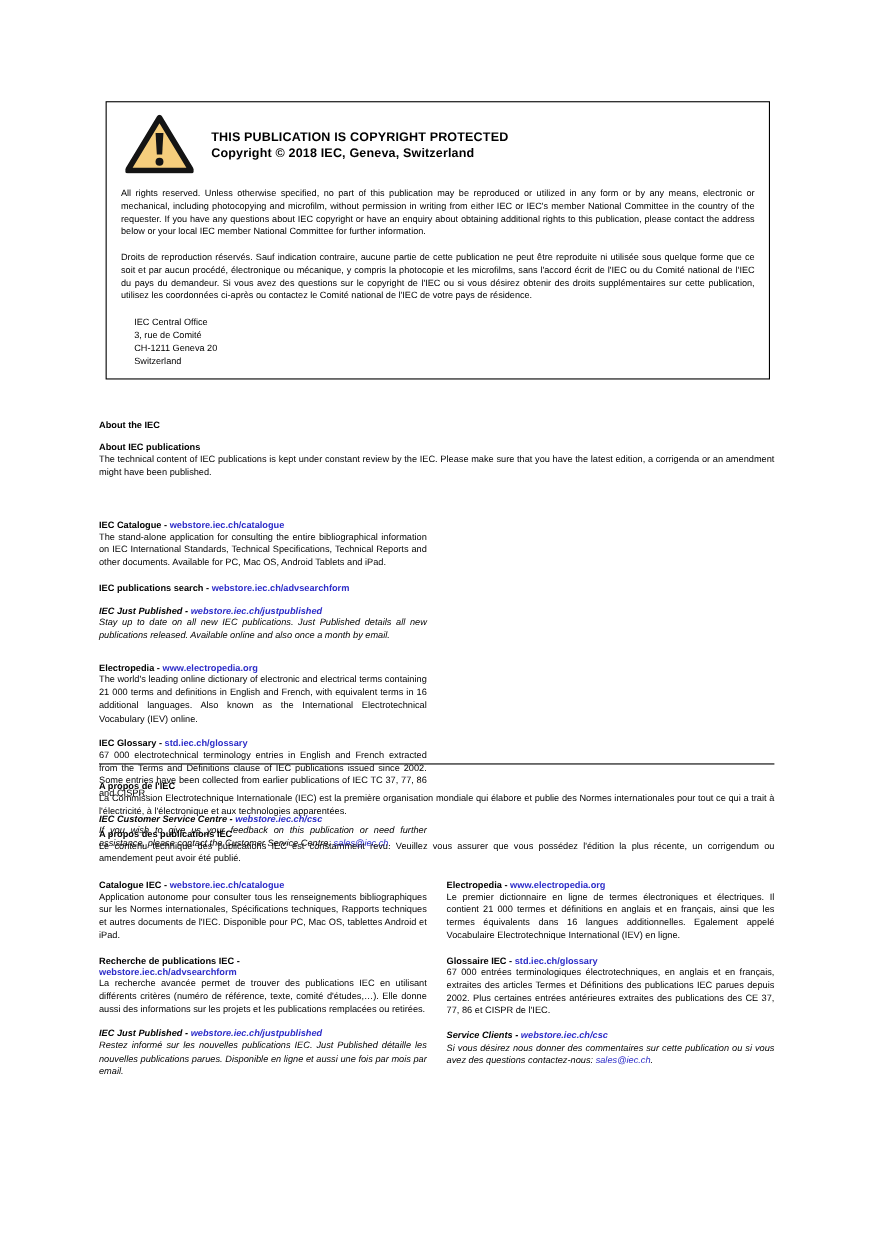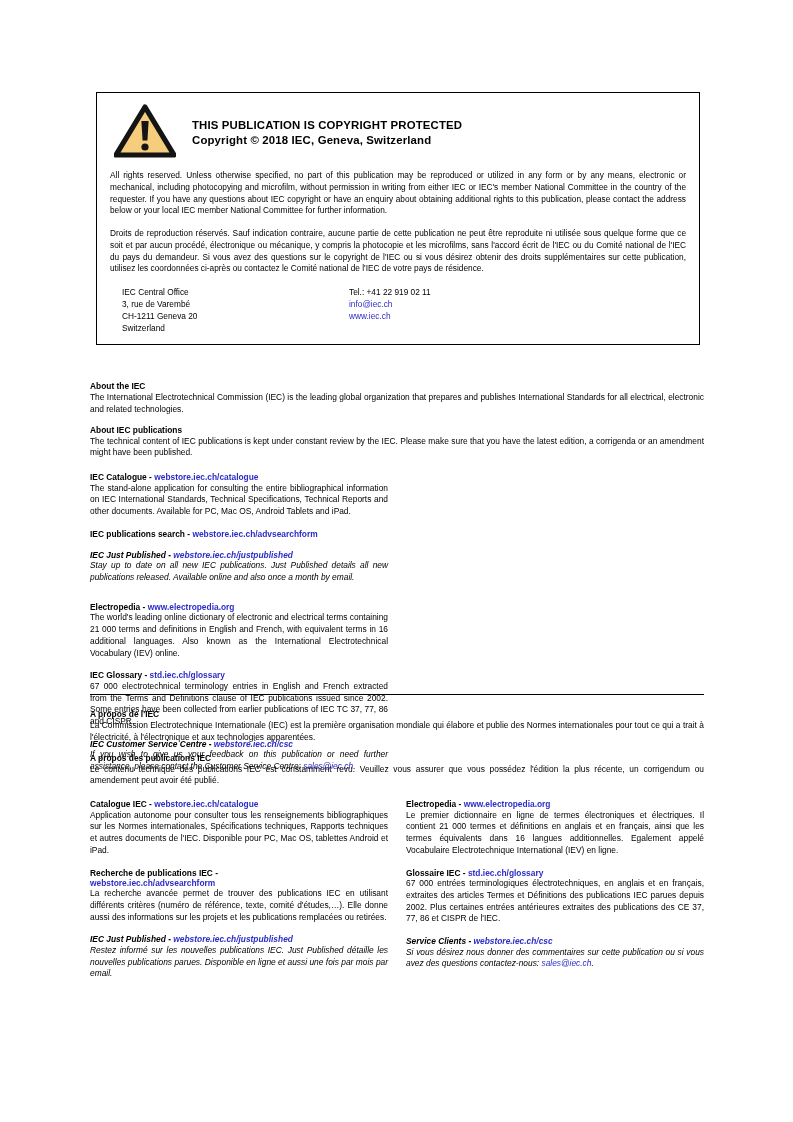--- a/index.html
+++ b/index.html
@@ -159,11 +159,6 @@
         <div class="contact-line">CH-1211 Geneva 20</div>
         <div class="contact-line">Switzerland</div>
       </div>
-      <div class="contact-col-right">
-        <div class="contact-line">Tel.: +41 22 919 02 11</div>
-        <div class="contact-line link">info@iec.ch</div>
-        <div class="contact-line link">www.iec.ch</div>
-      </div>
     </div>
   </div>
 

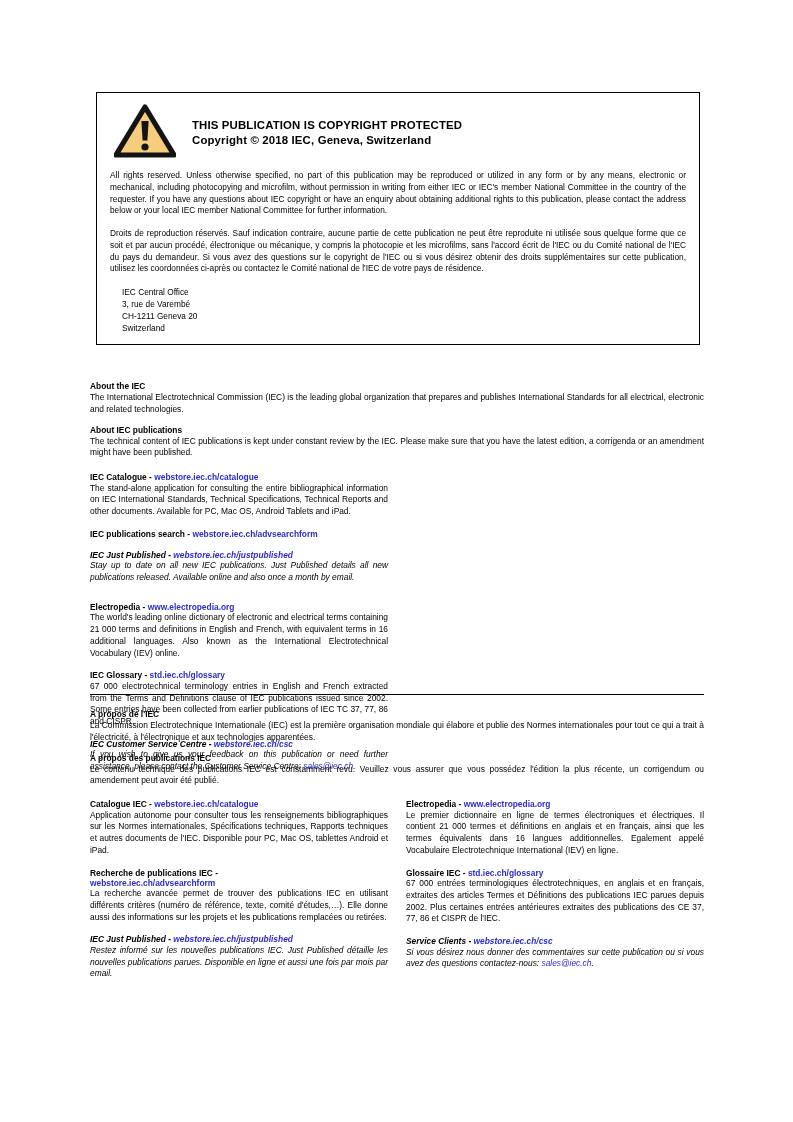--- a/index.html
+++ b/index.html
@@ -155,7 +155,7 @@
     <div class="contact-grid">
       <div class="contact-col-left">
         <div class="contact-line">IEC Central Office</div>
-        <div class="contact-line">3, rue de Varembé</div>
+        <div class="contact-line">3, rue de Comité</div>
         <div class="contact-line">CH-1211 Geneva 20</div>
         <div class="contact-line">Switzerland</div>
       </div>

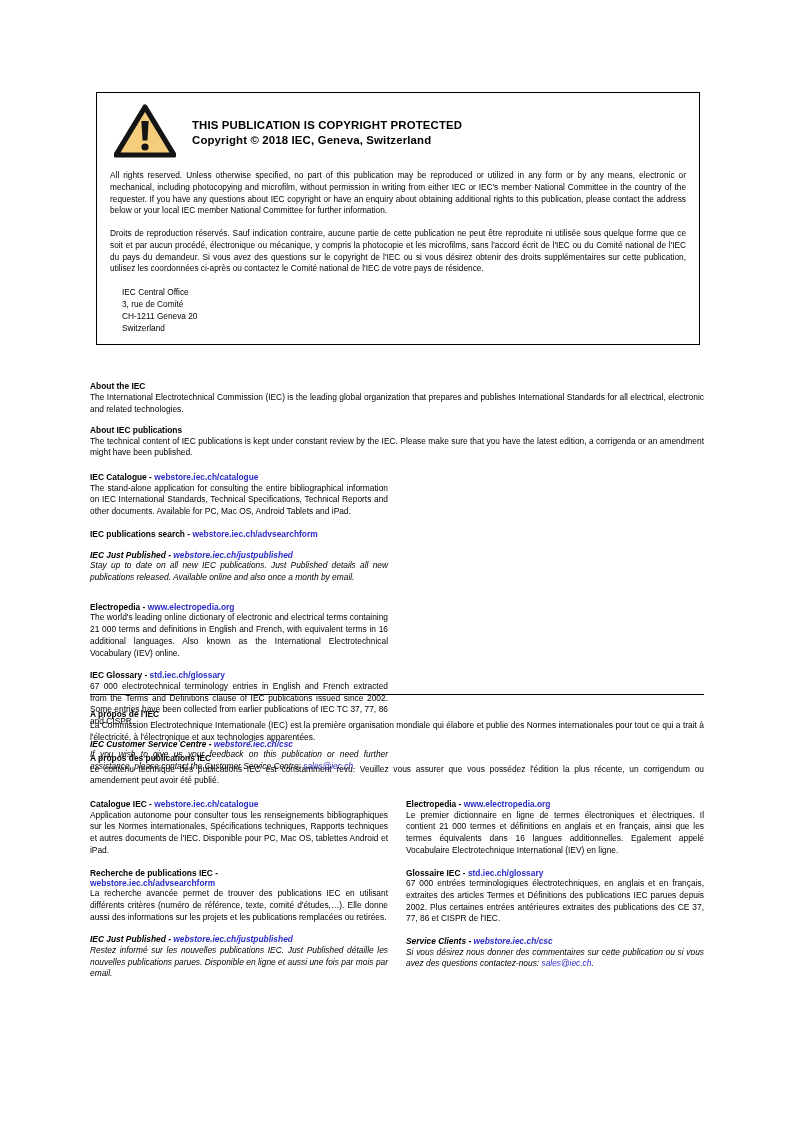--- a/index.html
+++ b/index.html
@@ -164,7 +164,6 @@
 
   <div class="section" style="top:381px;">
     <div class="blk-head">About the IEC</div>
-    <p class="blk-body">The International Electrotechnical Commission (IEC) is the leading global organization that prepares and publishes International Standards for all electrical, electronic and related technologies.</p>
     <div class="gap-sm"></div>
     <div class="blk-head">About IEC publications</div>
     <p class="blk-body">The technical content of IEC publications is kept under constant review by the IEC. Please make sure that you have the latest edition, a corrigenda or an amendment might have been published.</p>

